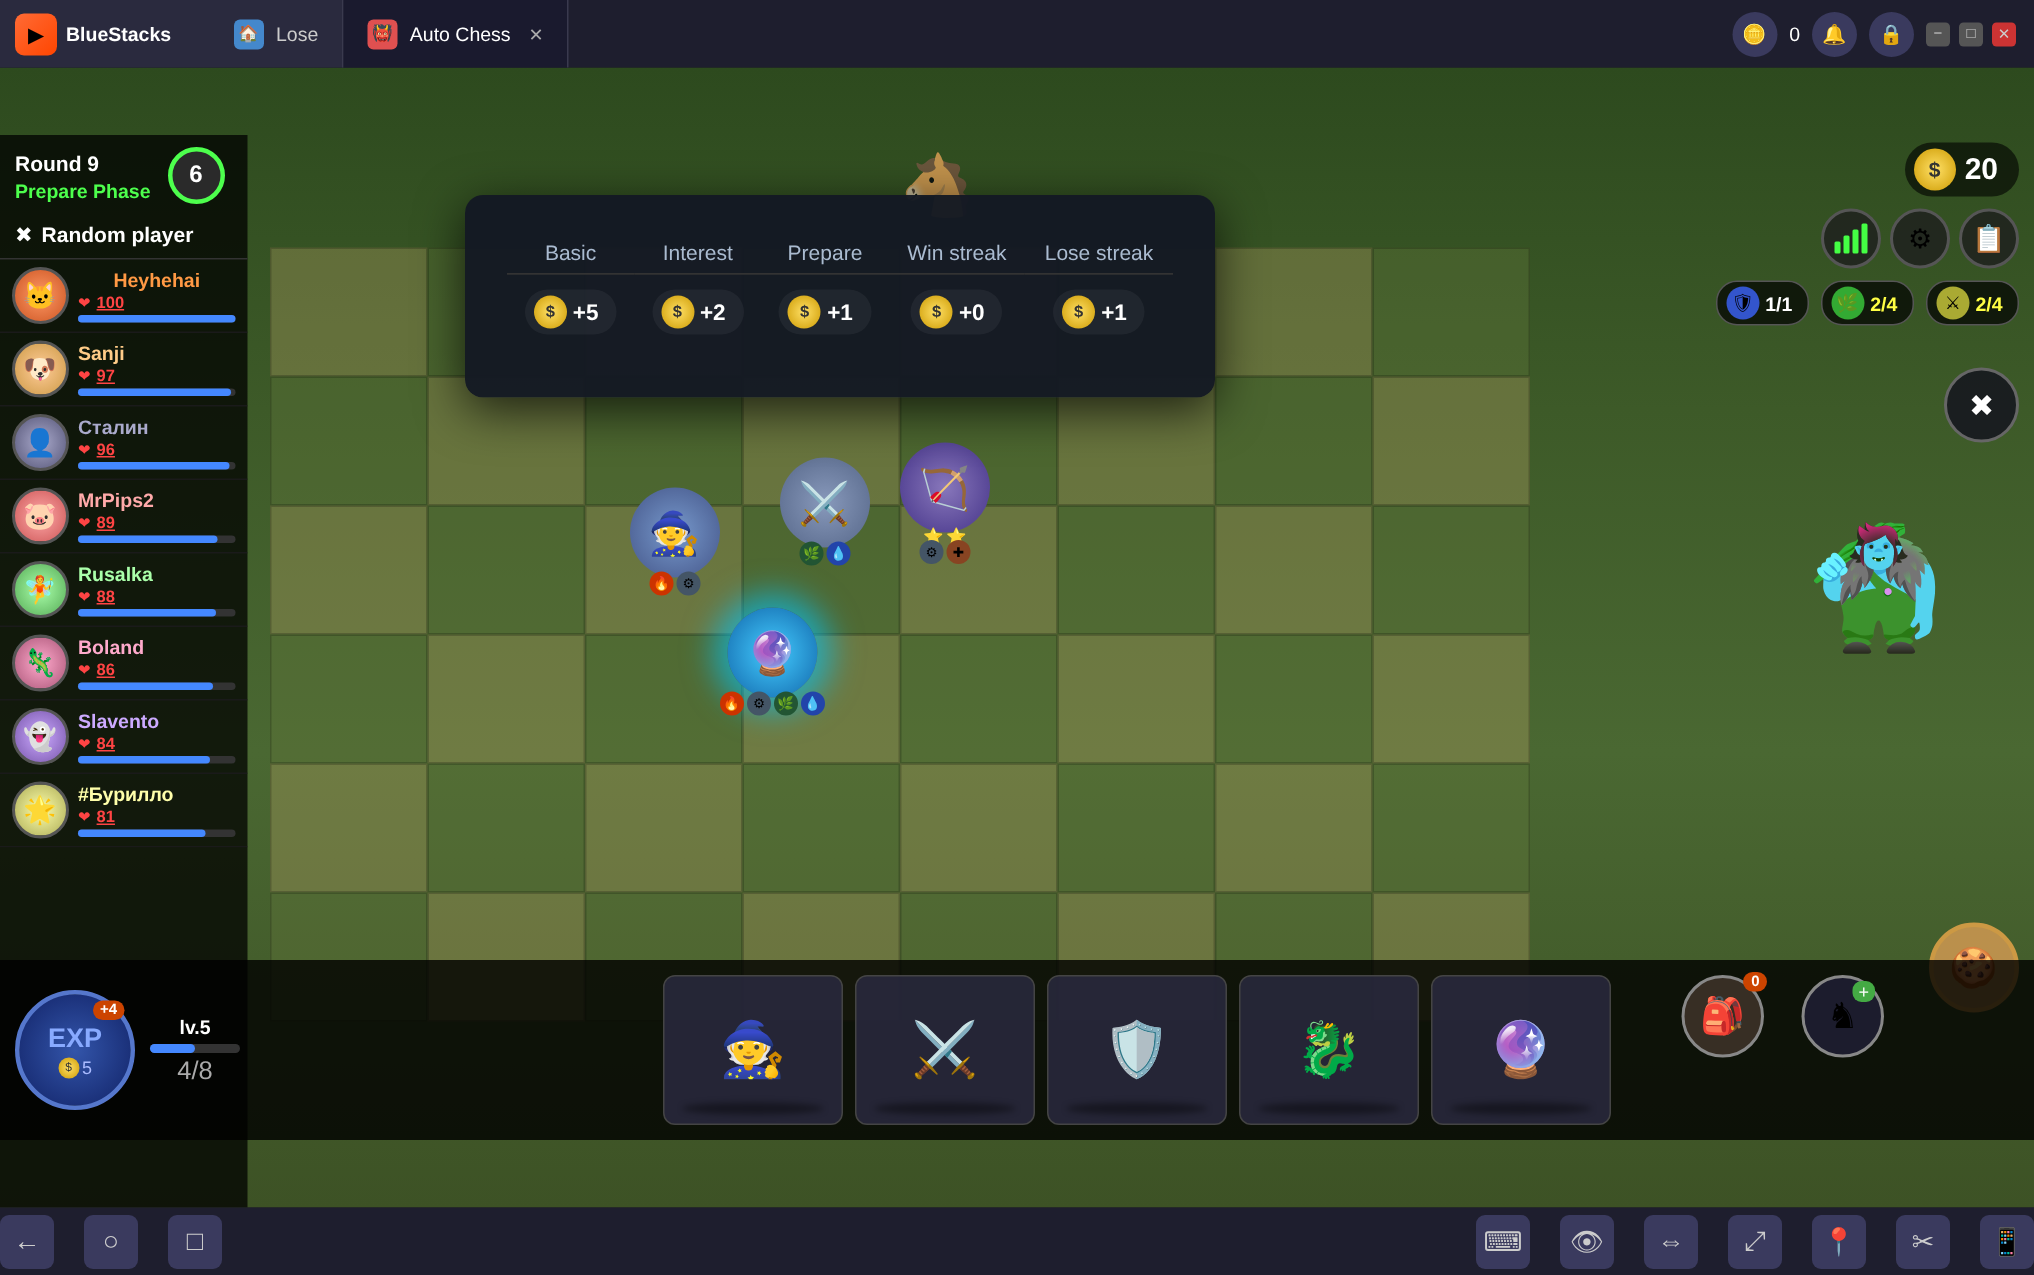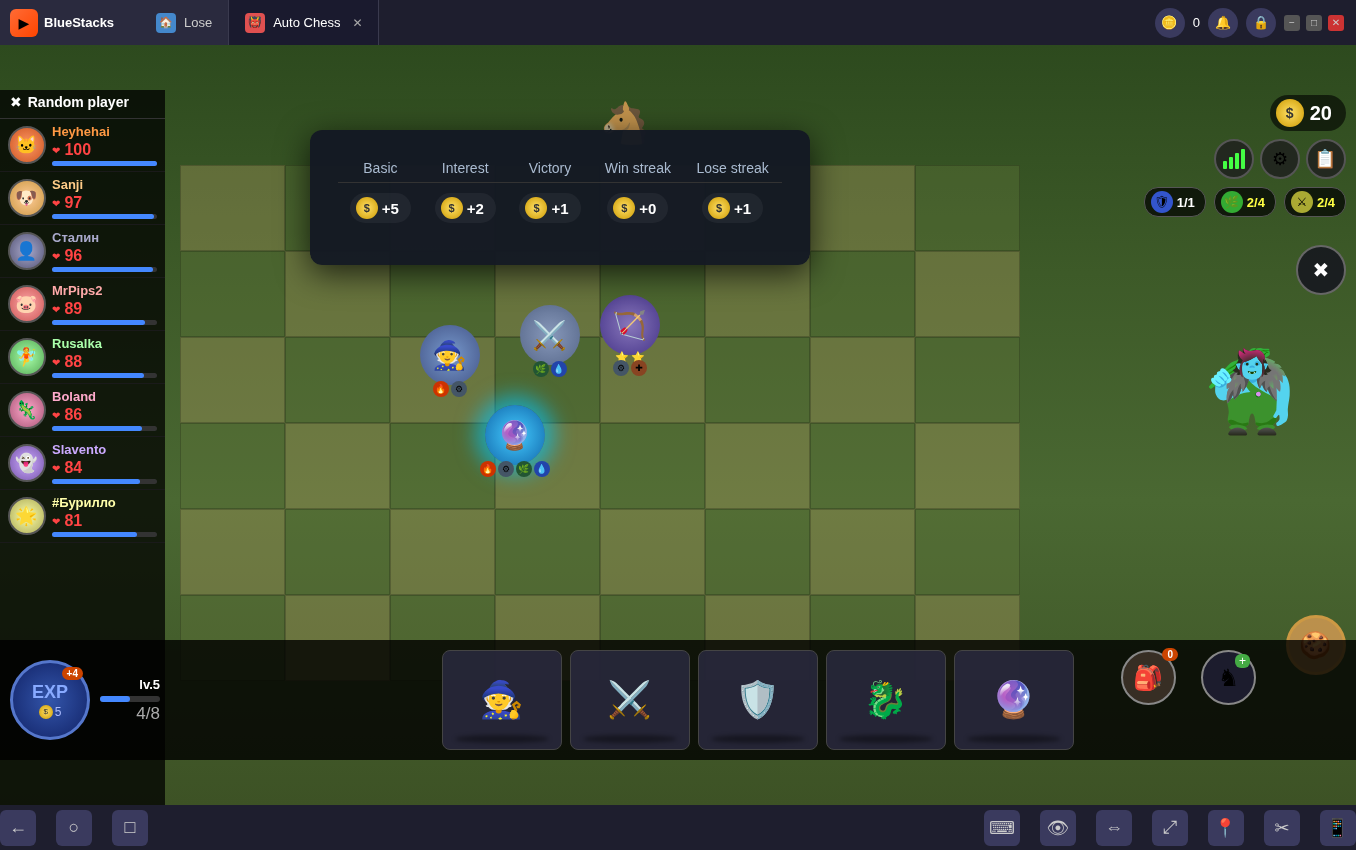--- a/index.html
+++ b/index.html
@@ -855,6 +855,16 @@
   <div class="green-creature">🧌</div>
 
   <div class="sidebar">
+    <div class="round-info">
+      <div>
+        <span class="round-label">Round 9</span>
+        <br>
+        <span class="prepare-phase">Prepare Phase</span>
+      </div>
+      <div class="timer-circle">
+        <span>6</span>
+      </div>
+    </div>
     <div class="random-player">
       <span class="random-player-icon">✖</span>
       <span class="random-player-text">Random player</span>

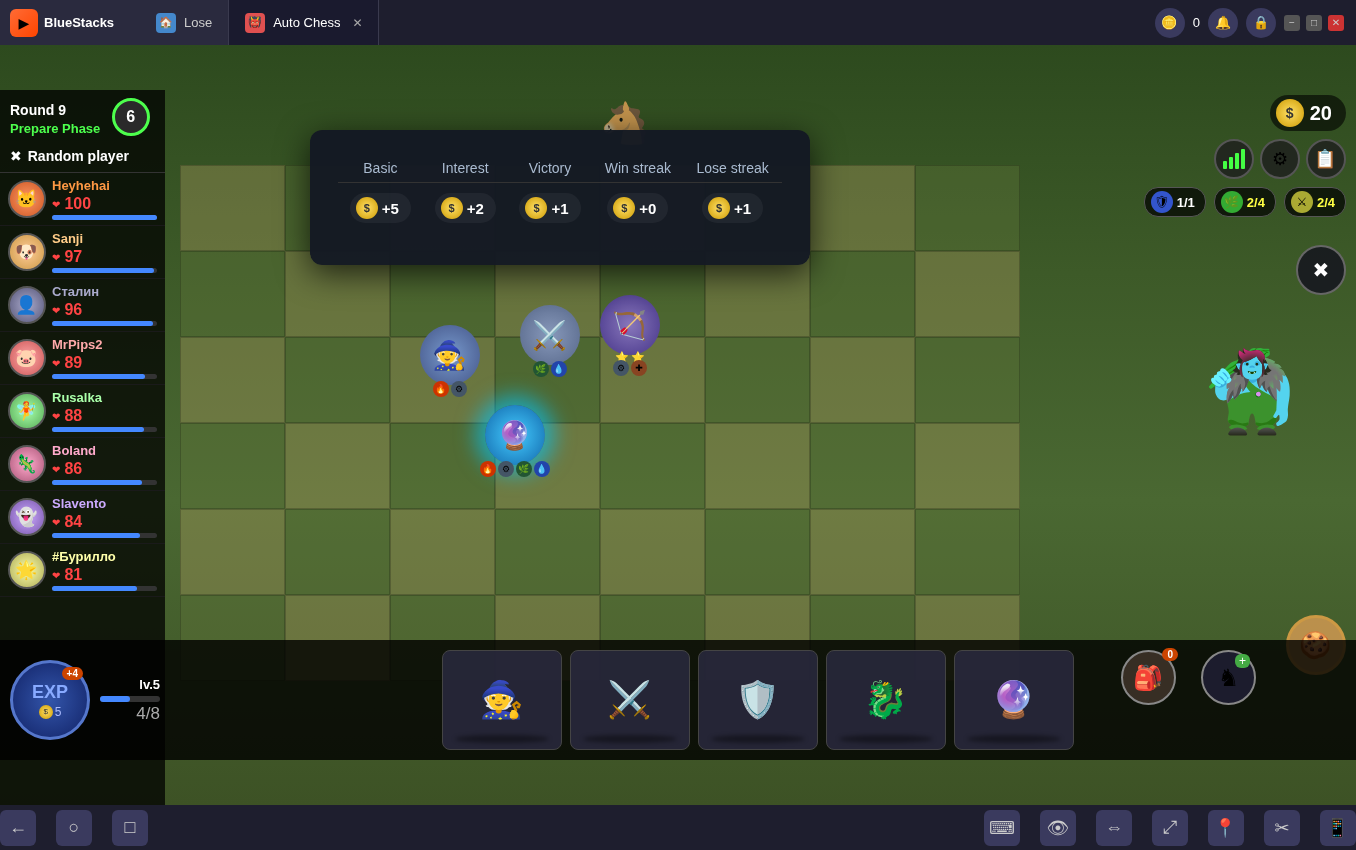--- a/index.html
+++ b/index.html
@@ -1048,7 +1048,7 @@
         <tr>
           <th>Basic</th>
           <th>Interest</th>
-          <th>Victory</th>
+          <th>Prepare</th>
           <th>Win streak</th>
           <th>Lose streak</th>
         </tr>

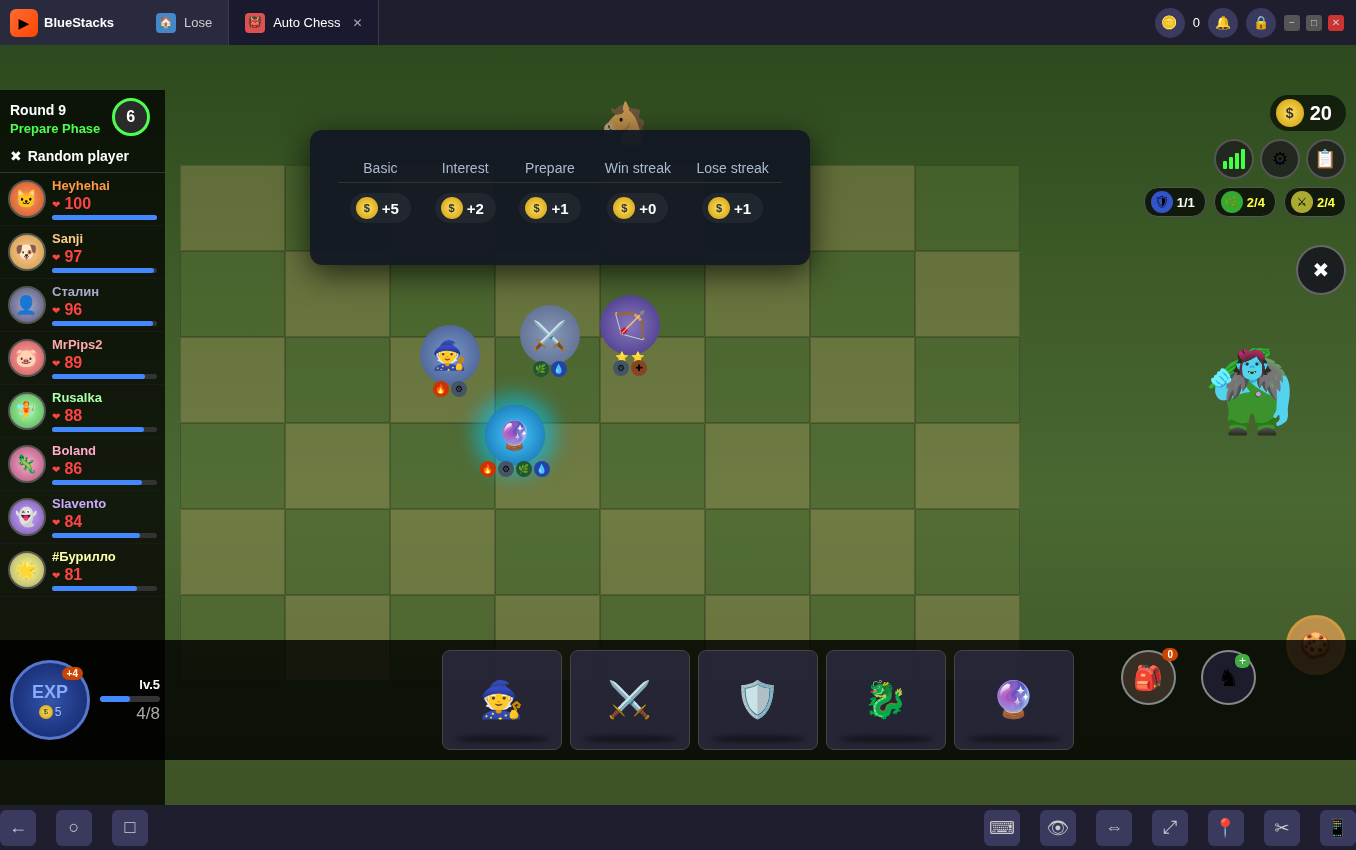--- a/index.html
+++ b/index.html
@@ -877,7 +877,7 @@
           <div class="avatar-inner">🐱</div>
         </div>
         <div class="player-info">
-          <div class="player-name" style="color:#ff9944;">Heyhehai</div>
+          <div class="player-name" style="color:#ff9944;text-align:center;">Heyhehai</div>
           <div class="player-health-row">
             <span class="heart-icon">❤</span>
             <span class="health-text">100</span>

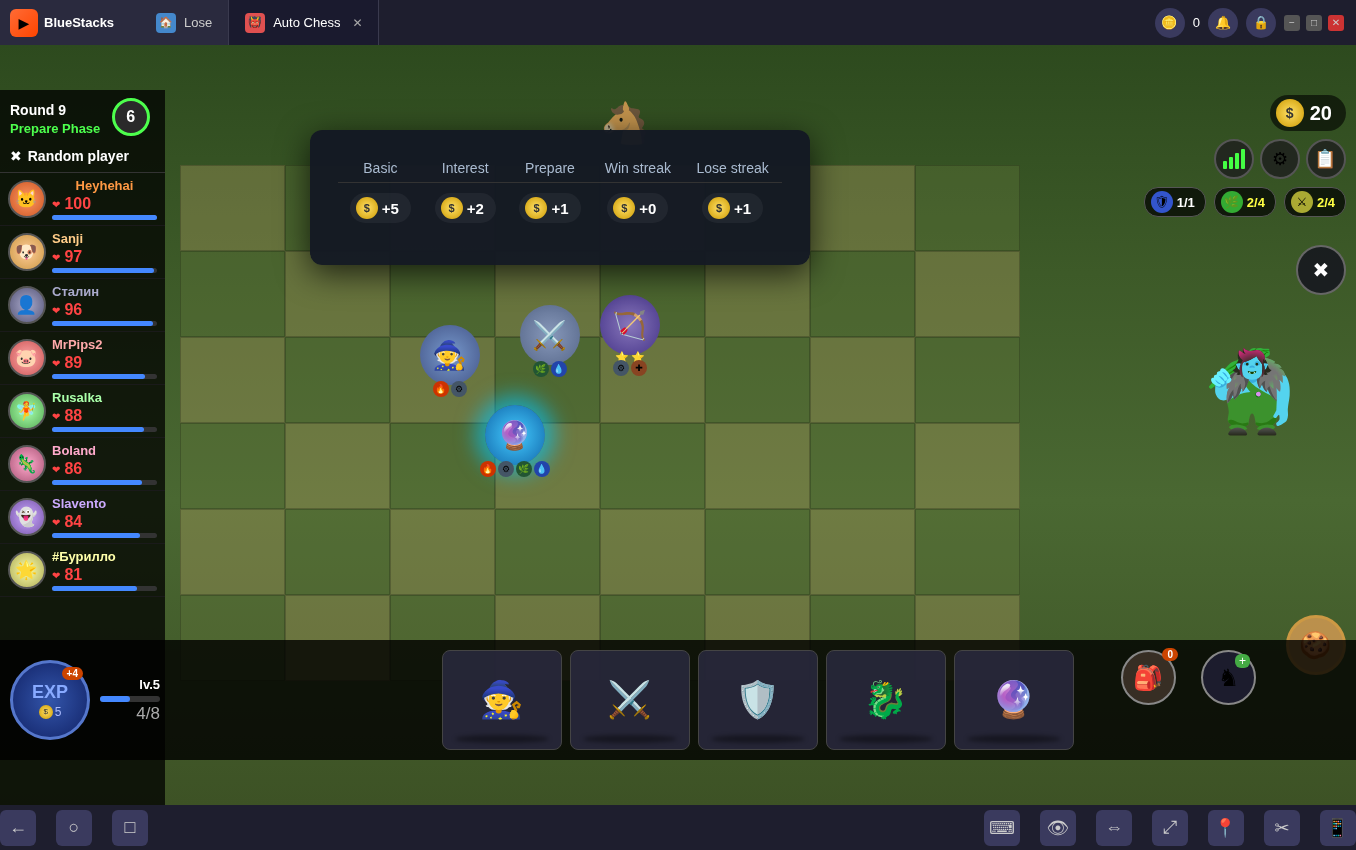--- a/index.html
+++ b/index.html
@@ -246,7 +246,7 @@
       margin-top: 2px;
     }
     .heart-icon { color: #ff4444; font-size: 10px; }
-    .health-text { color: #ff4444; font-size: 16px; font-weight: bold; }
+    .health-text { color: #ff4444; font-size: 11px; font-weight: bold; text-decoration: underline; }
     .health-bar {
       width: 100%;
       height: 5px;

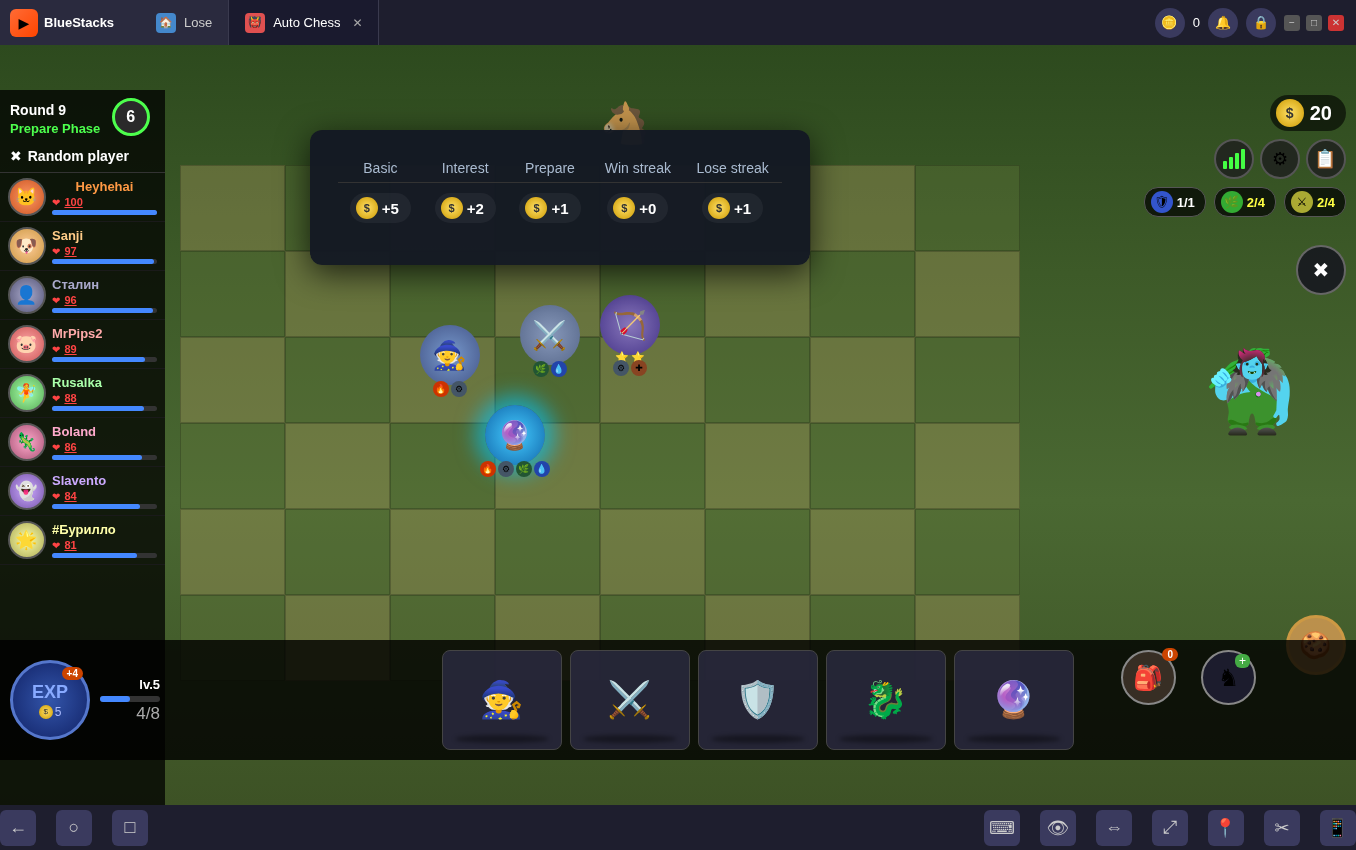--- a/index.html
+++ b/index.html
@@ -485,7 +485,7 @@
     .level-info {
       display: flex;
       flex-direction: column;
-      align-items: flex-end;
+      align-items: center;
       flex-shrink: 0;
     }
     .level-text { color: white; font-size: 13px; font-weight: bold; }

